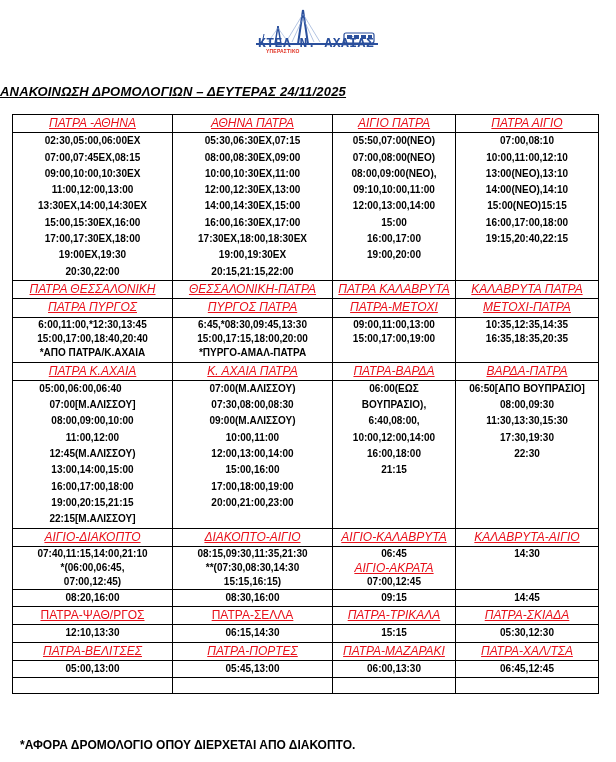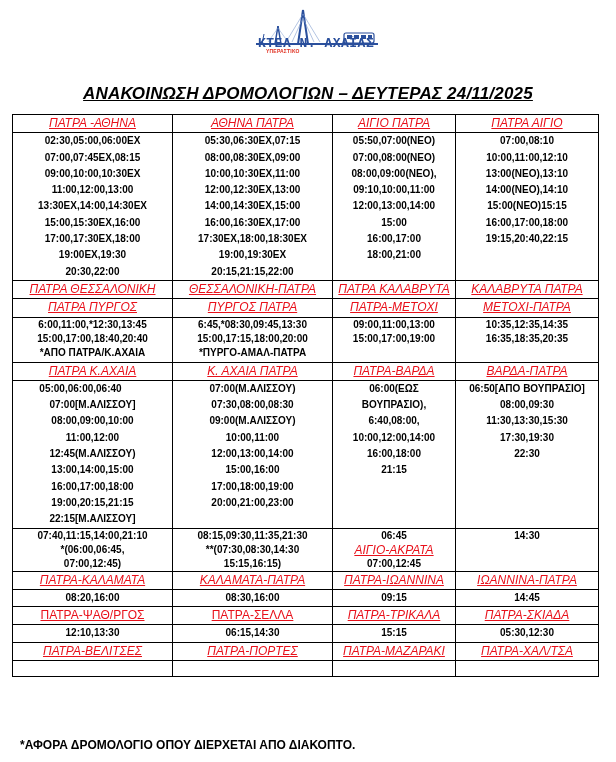--- a/index.html
+++ b/index.html
@@ -12,8 +12,8 @@
   .logo-text { position: absolute; left: 10px; top: 28px; font-size: 13px; font-weight: bold; color: #2a4f9c; letter-spacing: 0.5px; white-space: nowrap; font-family: Liberation Mono, monospace; }
 
   .title {
-    position: absolute; left: 0; width: 616px; top: 84px; text-align: center;
-    font-size: 17px; font-weight: bold; font-style: italic; text-decoration: underline;
+    position: absolute; left: 0; width: 616px; top: 84px; 
+    font-size: 13px; font-weight: bold; font-style: italic; text-decoration: underline;
     letter-spacing: 0.2px;
   }
 

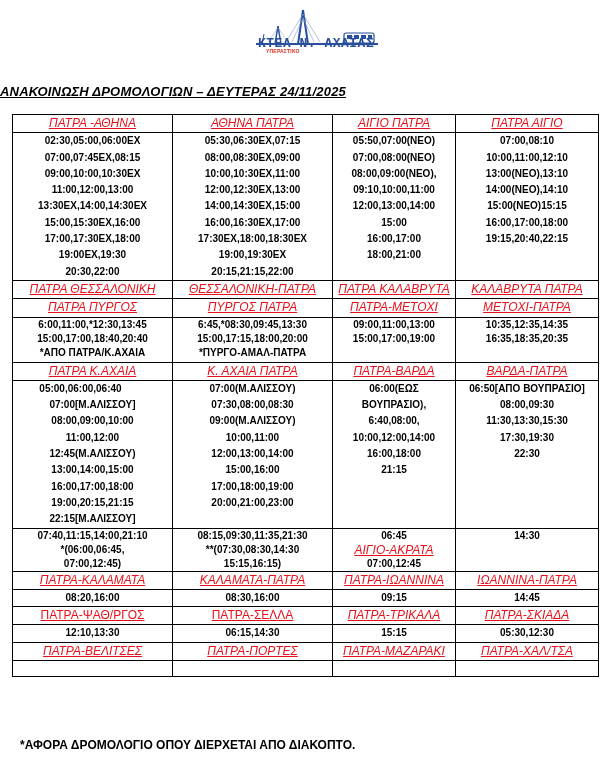--- a/index.html
+++ b/index.html
@@ -118,7 +118,7 @@
       <span class="line">12:00,13:00,14:00</span>
       <span class="line">15:00</span>
       <span class="line">16:00,17:00</span>
-      <span class="line">18:00,21:00</span>
+      <span class="line">19:00,20:00</span>
     </td>
     <td>
       <span class="line">07:00,08:10</span>

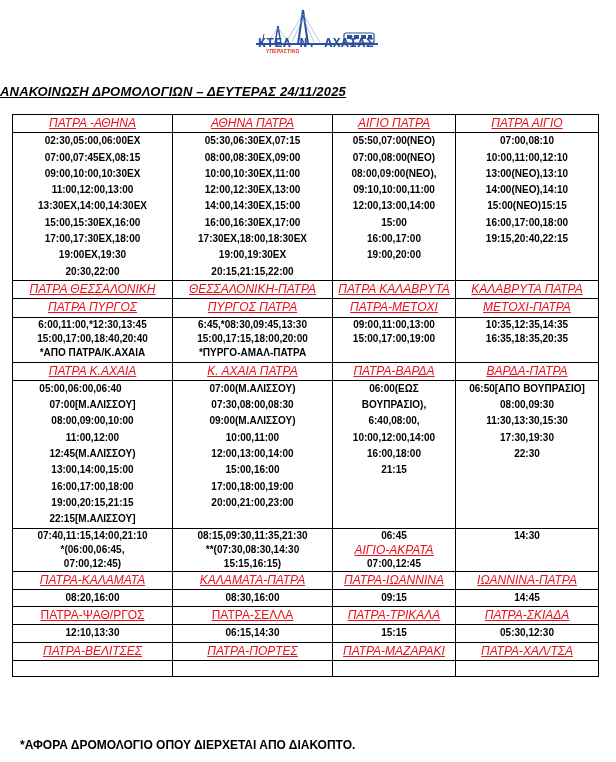--- a/index.html
+++ b/index.html
@@ -210,6 +210,12 @@
     </td>
   </tr>
 
+  <tr>
+    <td class="hdr"><span class="route">ΑΙΓΙΟ-ΔΙΑΚΟΠΤΟ</span></td>
+    <td class="hdr"><span class="route">ΔΙΑΚΟΠΤΟ-ΑΙΓΙΟ</span></td>
+    <td class="hdr"><span class="route">ΑΙΓΙΟ-ΚΑΛΑΒΡΥΤΑ</span></td>
+    <td class="hdr"><span class="route">ΚΑΛΑΒΡΥΤΑ-ΑΙΓΙΟ</span></td>
+  </tr>
   <tr style="height:43px">
     <td>
       <span class="sub">07:40,11:15,14:00,21:10</span>

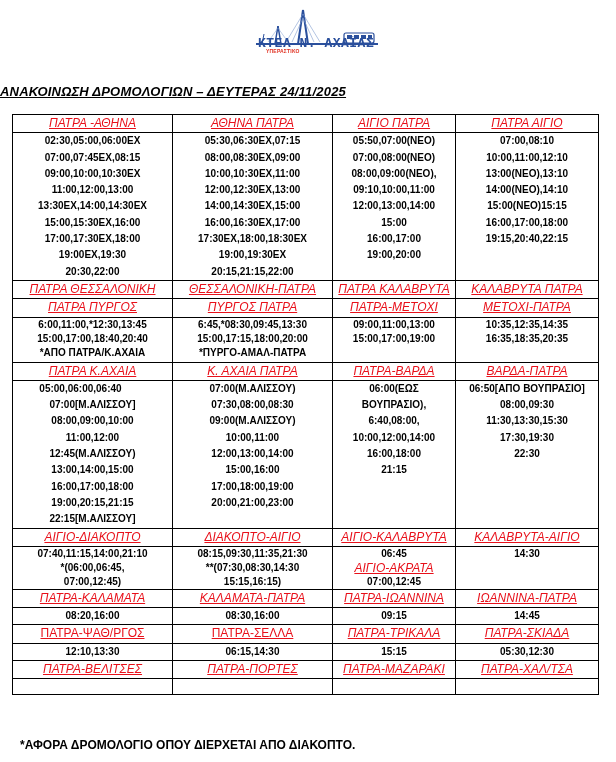--- a/index.html
+++ b/index.html
@@ -238,12 +238,6 @@
   </tr>
 
   <tr>
-    <td class="hdr"><span class="route">ΠΑΤΡΑ-ΚΑΛΑΜΑΤΑ</span></td>
-    <td class="hdr"><span class="route">ΚΑΛΑΜΑΤΑ-ΠΑΤΡΑ</span></td>
-    <td class="hdr"><span class="route">ΠΑΤΡΑ-ΙΩΑΝΝΙΝΑ</span></td>
-    <td class="hdr"><span class="route">ΙΩΑΝΝΙΝΑ-ΠΑΤΡΑ</span></td>
-  </tr>
-  <tr>
     <td class="hdr"><span>08:20,16:00</span></td>
     <td class="hdr"><span>08:30,16:00</span></td>
     <td class="hdr"><span>09:15</span></td>

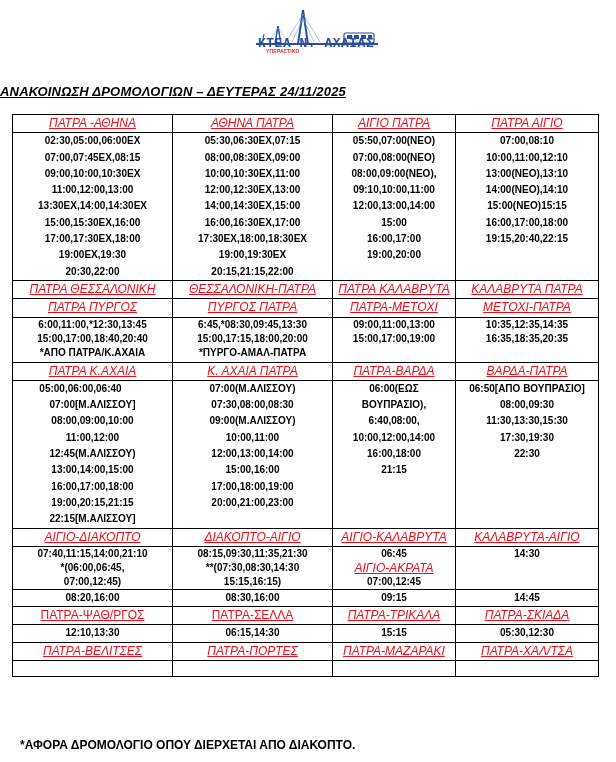--- a/index.html
+++ b/index.html
@@ -263,6 +263,12 @@
     <td class="hdr"><span class="route">ΠΑΤΡΑ-ΜΑΖΑΡΑΚΙ</span></td>
     <td class="hdr"><span class="route">ΠΑΤΡΑ-ΧΑΛ/ΤΣΑ</span></td>
   </tr>
+  <tr>
+    <td class="hdr"><span>05:00,13:00</span></td>
+    <td class="hdr"><span>05:45,13:00</span></td>
+    <td class="hdr"><span>06:00,13:30</span></td>
+    <td class="hdr"><span>06:45,12:45</span></td>
+  </tr>
 
 
   <tr>

